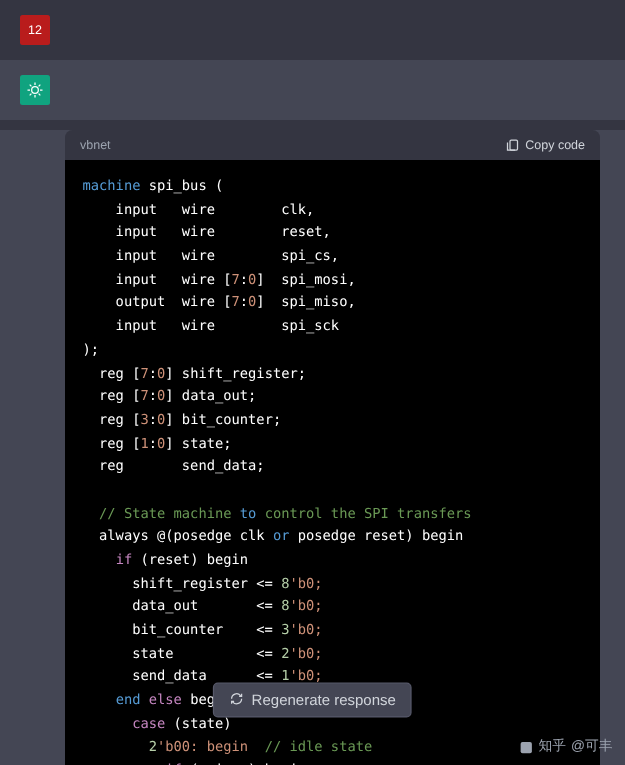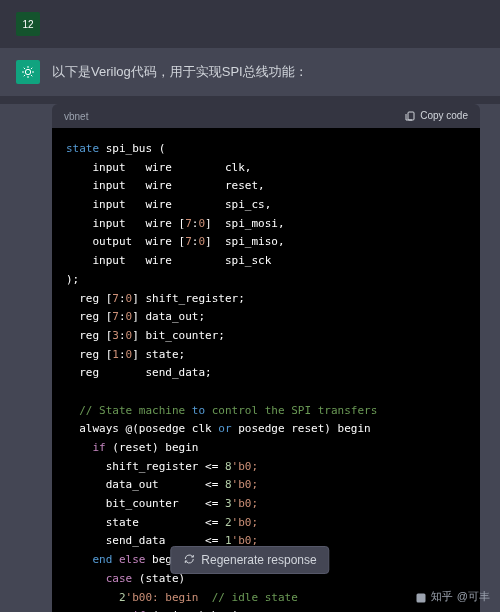--- a/index.html
+++ b/index.html
@@ -8,7 +8,7 @@
 .user-row{background:#343541}
 .assistant-row{background:#444654}
 .avatar{width:24px;height:24px;border-radius:2px;flex-shrink:0;display:flex;align-items:center;justify-content:center;font-size:10px;color:#fff}
-.user-av{background:#14532d}
+.user-av{background:#b91c1c}
 .ast-av{background:#10a37f}
 .ast-av svg{width:16px;height:16px}
 .msg-text{color:#d1d5db;font-size:13px;line-height:1.6;padding-top:2px}

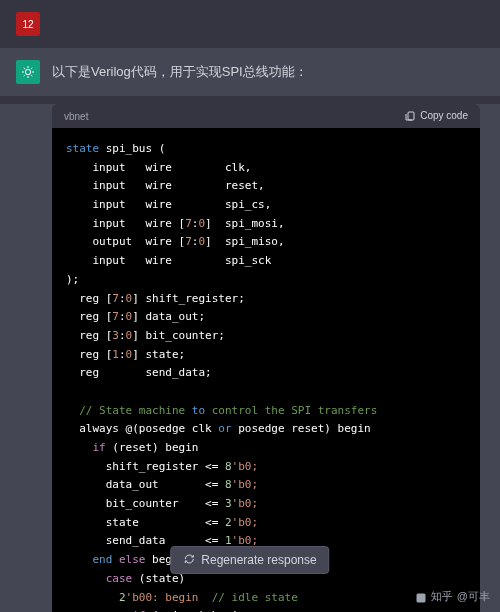--- a/index.html
+++ b/index.html
@@ -42,7 +42,6 @@
         <path d="M12 3v3M12 18v3M3 12h3M18 12h3M5.6 5.6l2.1 2.1M16.3 16.3l2.1 2.1M5.6 18.4l2.1-2.1M16.3 7.7l2.1-2.1"></path>
       </svg>
   </div>
-  <div class="msg-text">以下是Verilog代码，用于实现SPI总线功能：</div>
 </div>
 
 <div style="background:#444654;padding-bottom:80px">

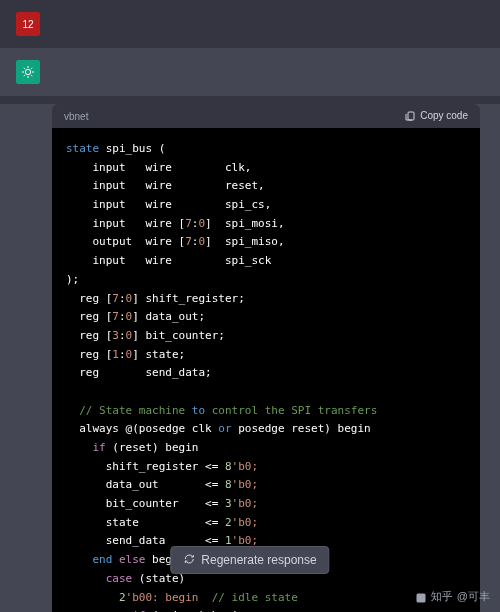--- a/index.html
+++ b/index.html
@@ -14,7 +14,7 @@
 .msg-text{color:#d1d5db;font-size:13px;line-height:1.6;padding-top:2px}
 .code-block{margin:8px 20px 0 52px;border-radius:6px;overflow:hidden}
 .code-hdr{background:#343541;display:flex;justify-content:space-between;align-items:center;padding:6px 12px;font-size:10px;color:#9ca3af}
-.copy-btn{display:flex;align-items:flex-start;gap:4px;cursor:pointer;color:#d1d5db}
+.copy-btn{display:flex;align-items:center;gap:4px;cursor:pointer;color:#d1d5db}
 .copy-btn svg{width:12px;height:12px}
 .code-body{background:#000;padding:12px 14px;font-family:"Consolas","Monaco",monospace;font-size:11px;line-height:1.7;color:#fff;overflow:auto}
 .code-body pre{white-space:pre}

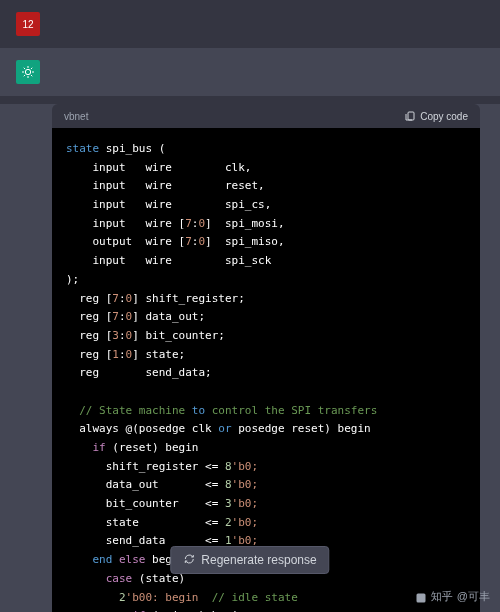--- a/index.html
+++ b/index.html
@@ -57,7 +57,7 @@
     </span>
   </div>
   <div class="code-body">
-        <pre id="code-pre"><span class="k-blue">state</span> spi_bus (
+        <pre id="code-pre"><span class="k-blue">machine</span> spi_bus (
     input   wire        clk,
     input   wire        reset,
     input   wire        spi_cs,

